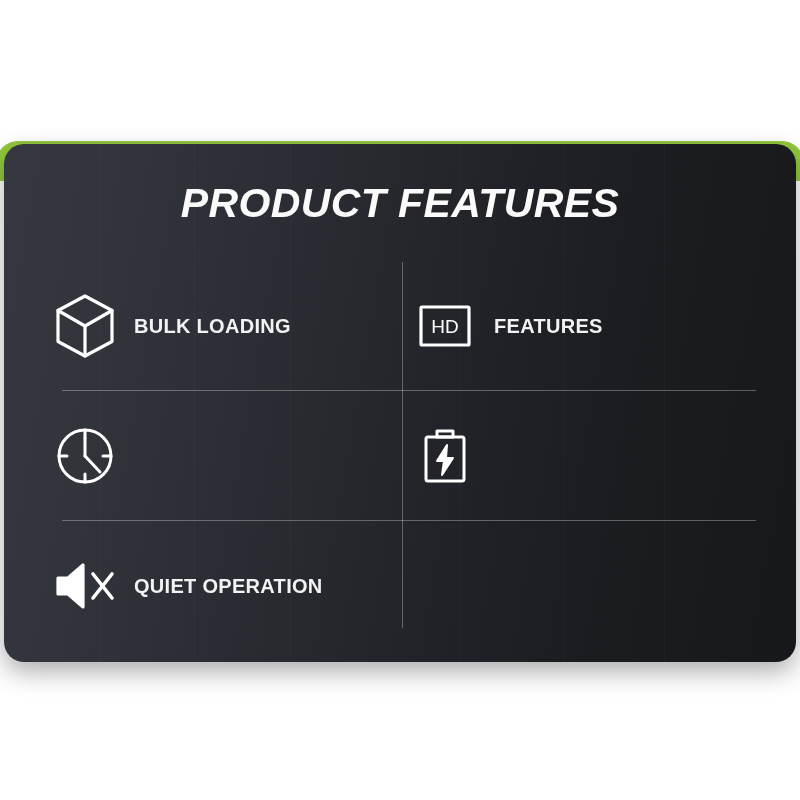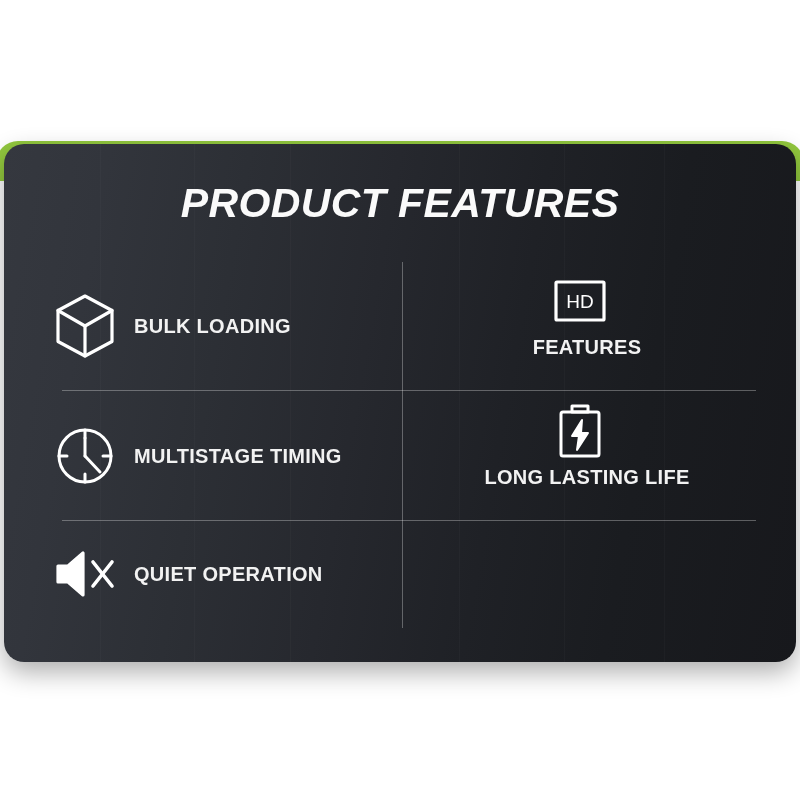--- a/index.html
+++ b/index.html
@@ -113,7 +113,7 @@
     align-items: center;
   }
   .cell-left  { left: 0px; }
-  .cell-right { left: 360px; flex-direction: column; }
+  .cell-right { left: 360px; }
 
   .icon-wrap {
     width: 70px;

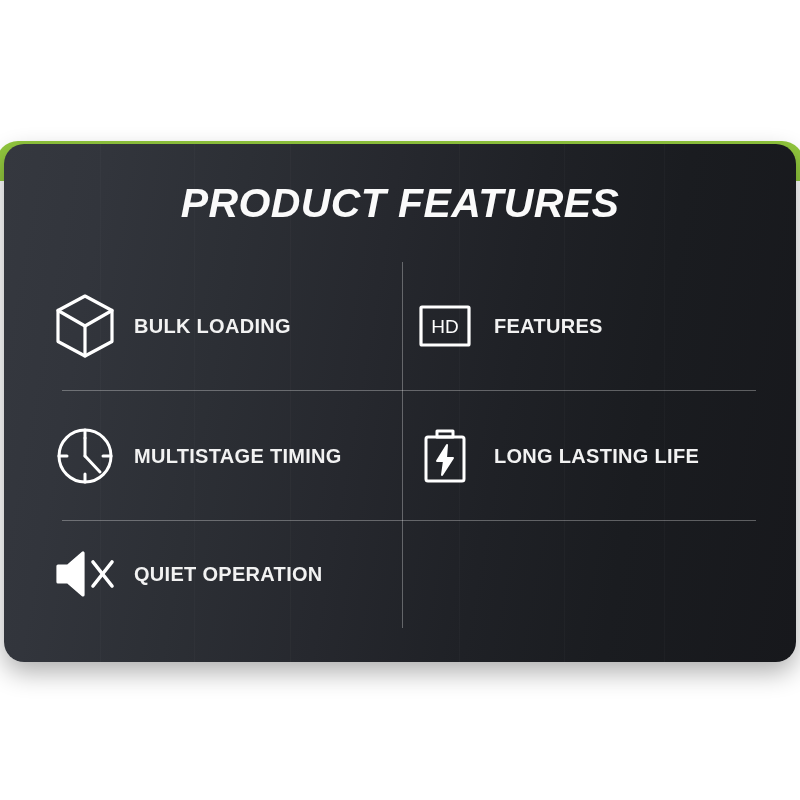--- a/index.html
+++ b/index.html
@@ -226,7 +226,6 @@
               <line x1="32" y1="32" x2="47" y2="48"></line>
             </svg>
           </div>
-          <div class="feature-label">MULTISTAGE TIMING</div>
         </div>
 
         <div class="cell cell-right">

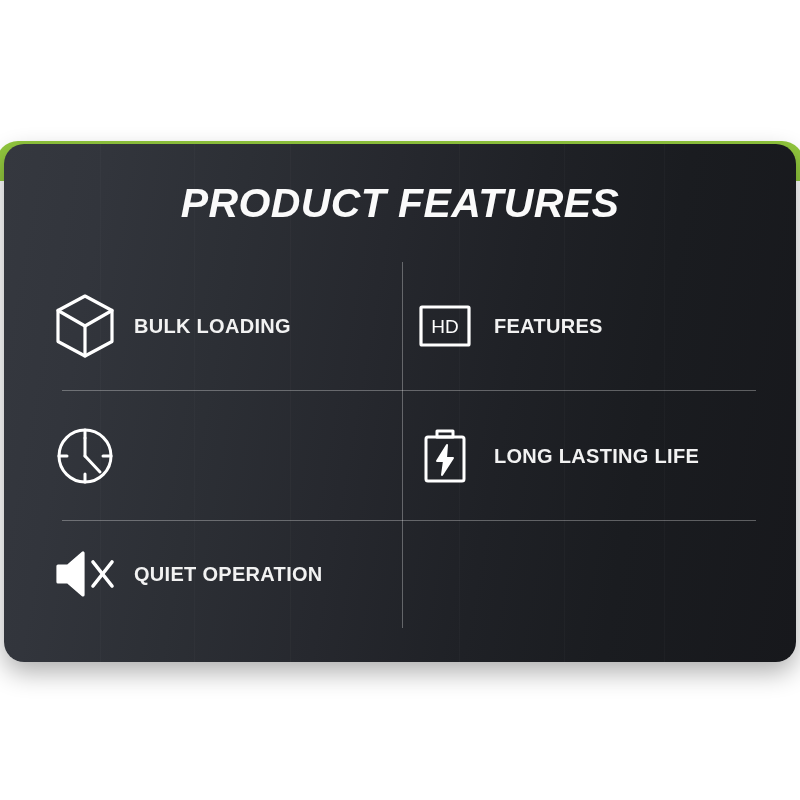--- a/index.html
+++ b/index.html
@@ -236,7 +236,6 @@
               <path d="M30 21 L20 37 h7 l-2 14 L36 34 h-7 z" fill="#FFFFFF" stroke="#FFFFFF" stroke-width="2"></path>
             </svg>
           </div>
-          <div class="feature-label">LONG LASTING LIFE</div>
         </div>
 
       </div>

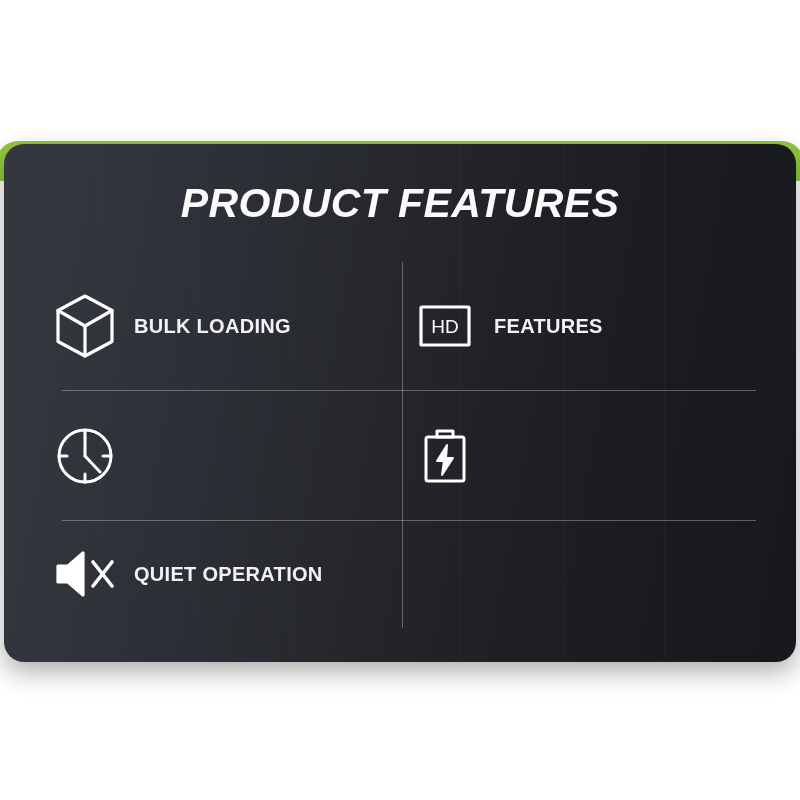--- a/index.html
+++ b/index.html
@@ -102,7 +102,7 @@
   }
   .row-0 { top: 0px; }
   .row-1 { top: 130px; }
-  .row-2 { top: 248px; }
+  .row-2 { top: 260px; }
 
   .cell {
     position: absolute;

